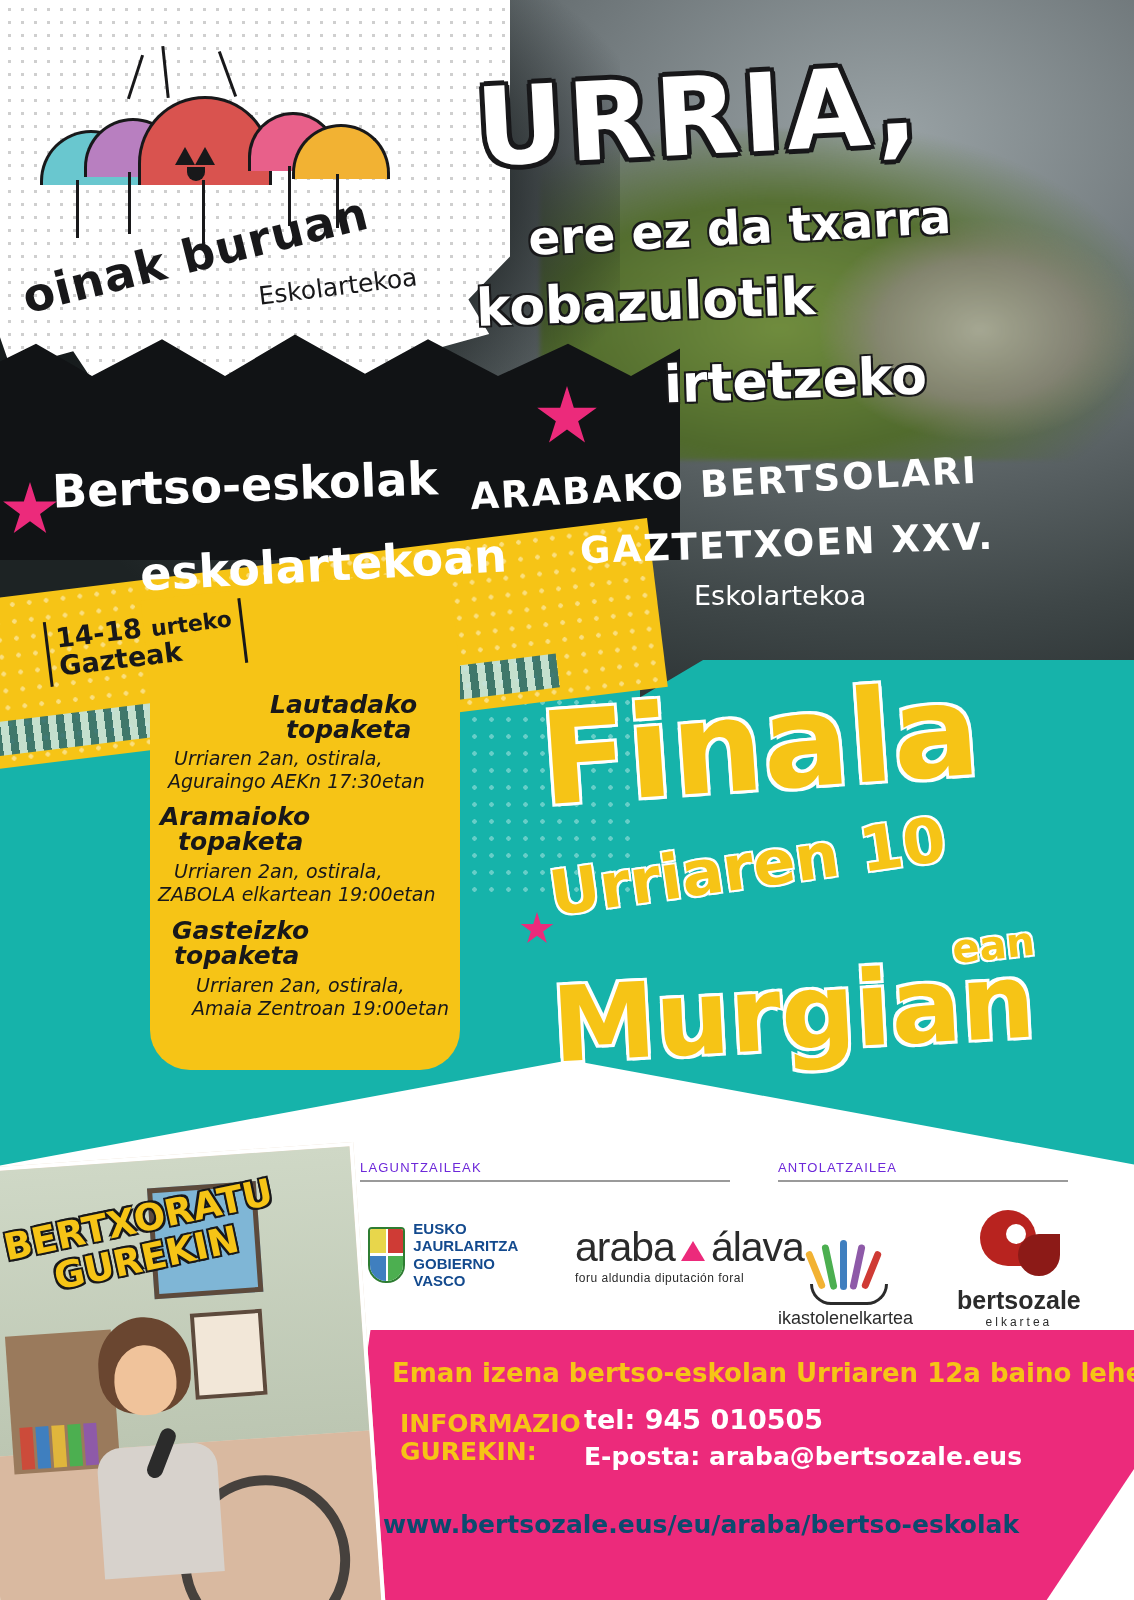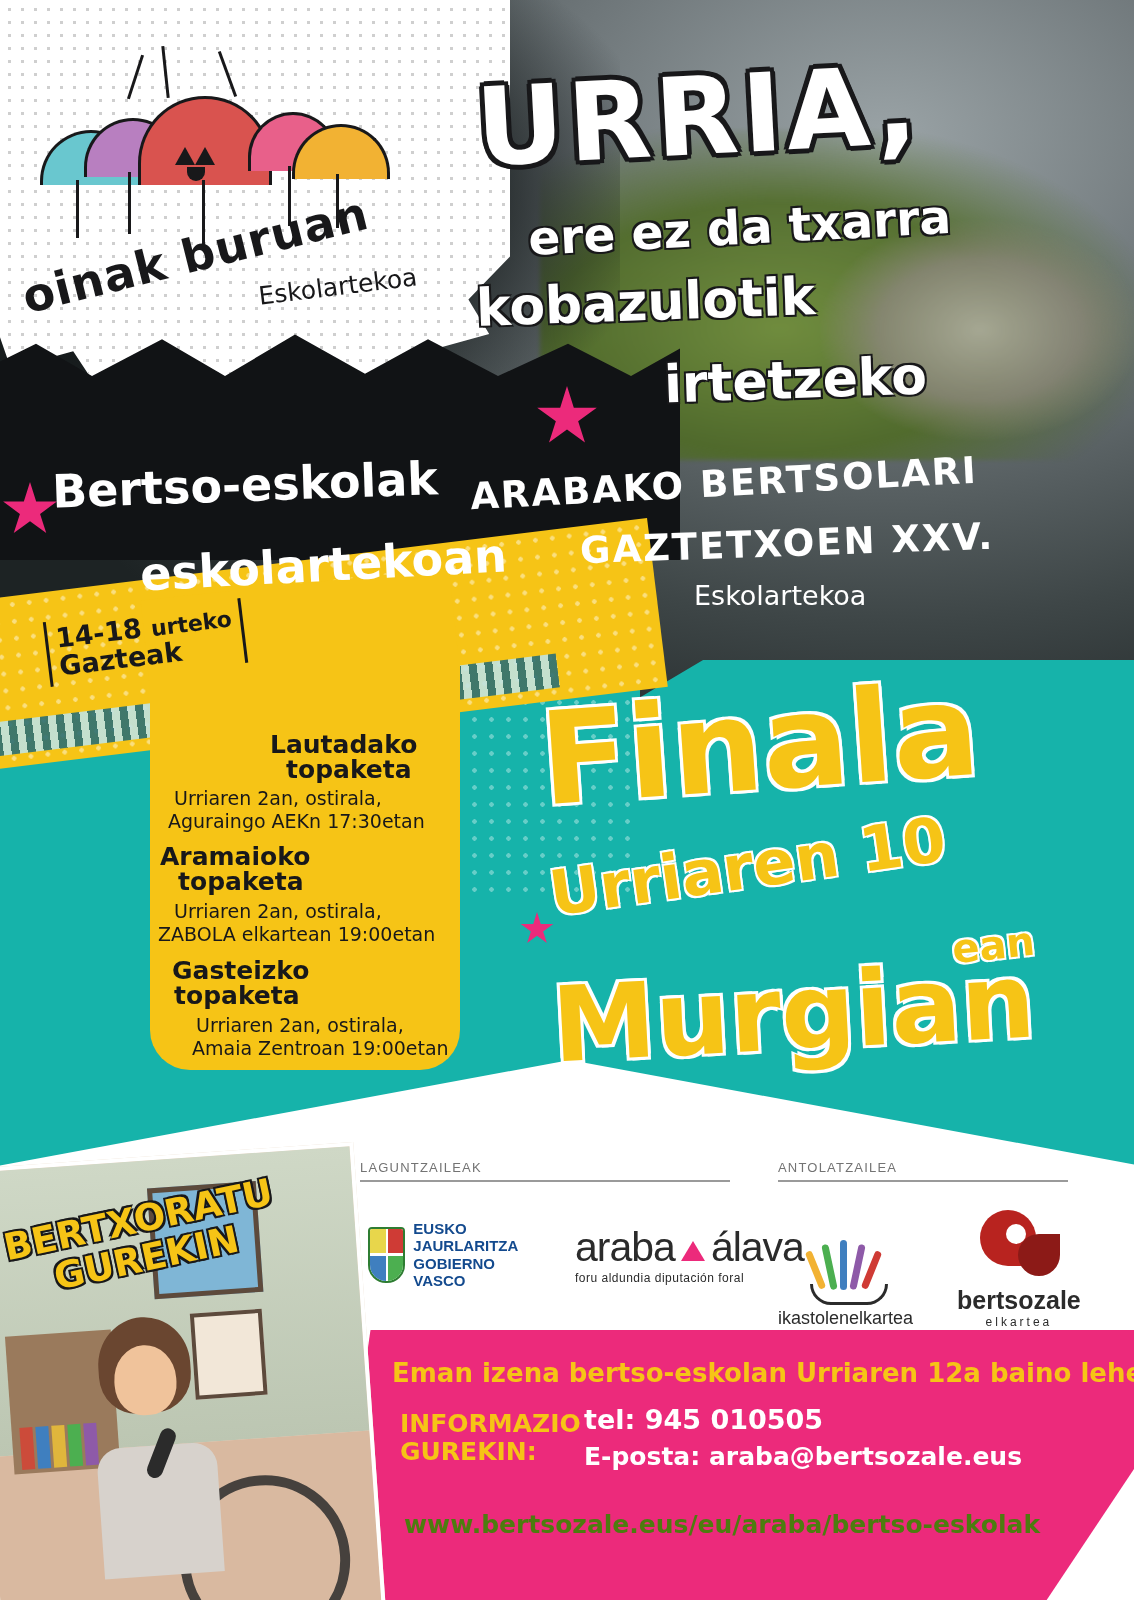--- a/index.html
+++ b/index.html
@@ -399,7 +399,7 @@
     <span>Gazteak</span>
   </div>
 
-  <div class="layer" style="left:178px; top:732px; width:300px;">
+  <div class="layer" style="left:178px; top:692px; width:300px;font-style:italic;">
 
     <div style="position:relative; height:110px;">
       <div class="sched-title" style="position:absolute; left:92px; top:0;">Lautadako</div>

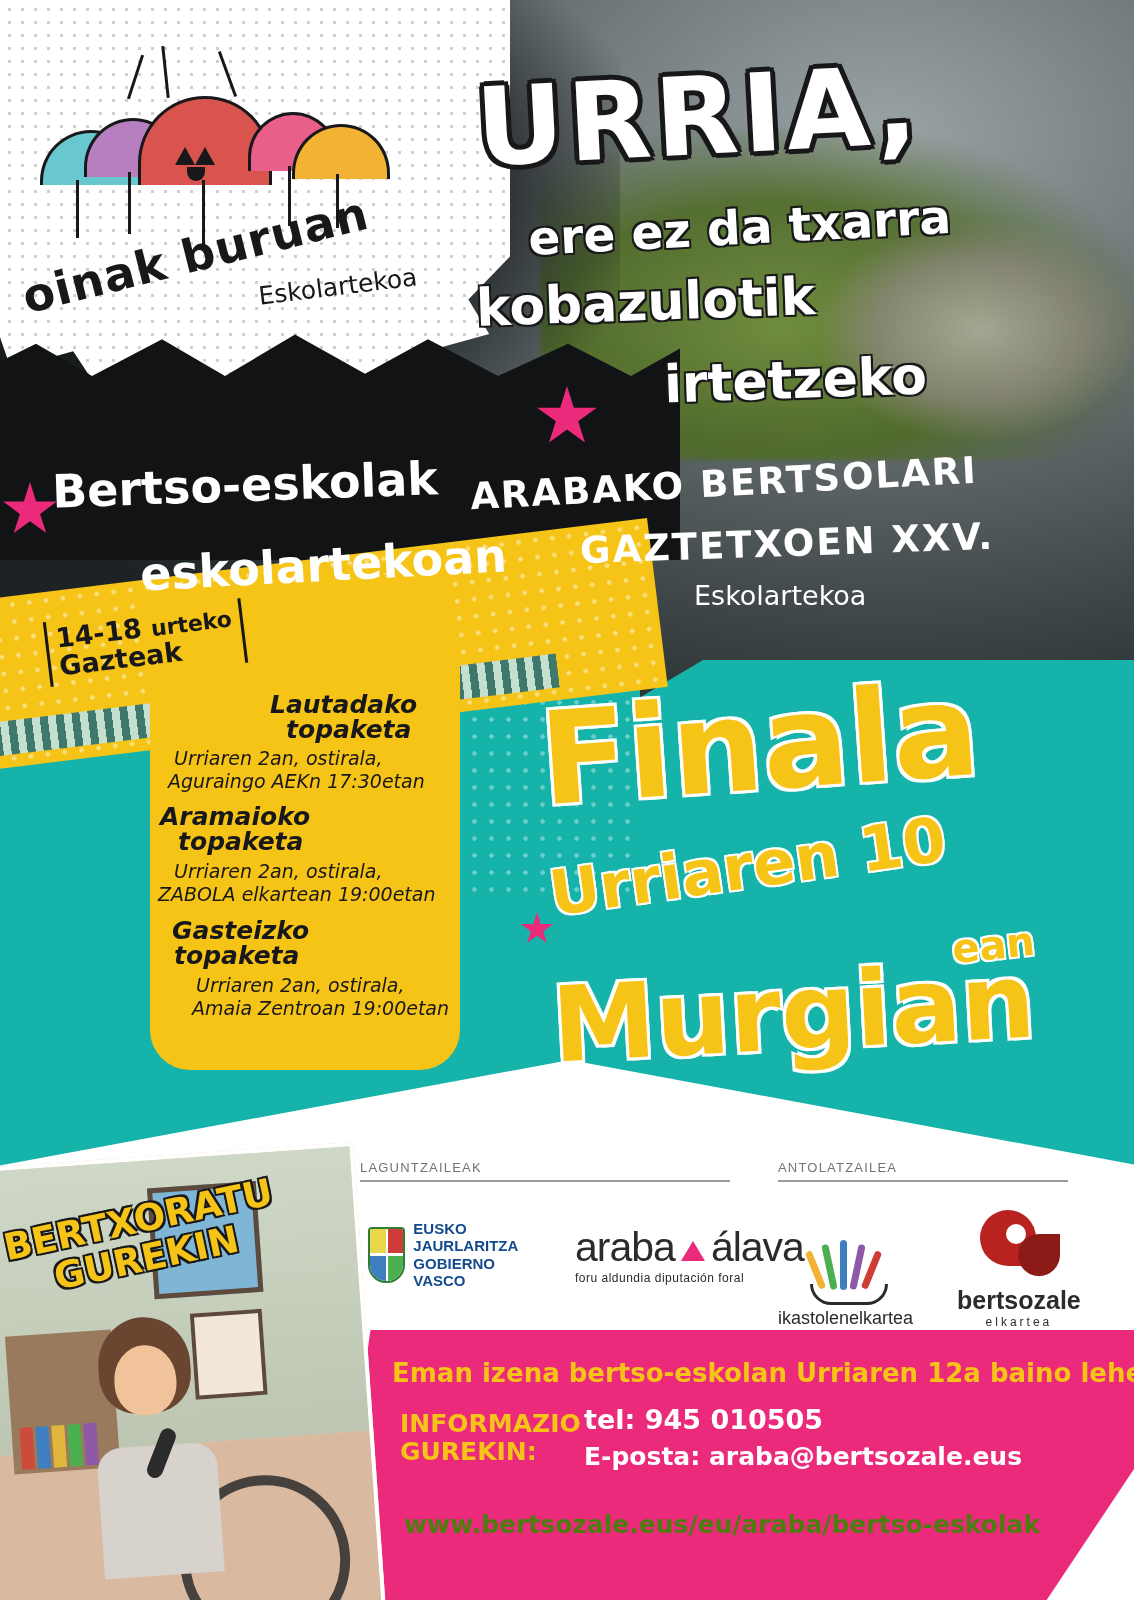--- a/index.html
+++ b/index.html
@@ -282,7 +282,7 @@
 
   
   .spons-label {
-    font-size: 13px; letter-spacing: 1.2px; color: #737373;
+    font-size: 13px; letter-spacing: 1.2px; color: #6d28d9;
     font-family: "Liberation Sans", sans-serif;
   }
   .spons-rule { background: #9a9a9a; height: 2px; }

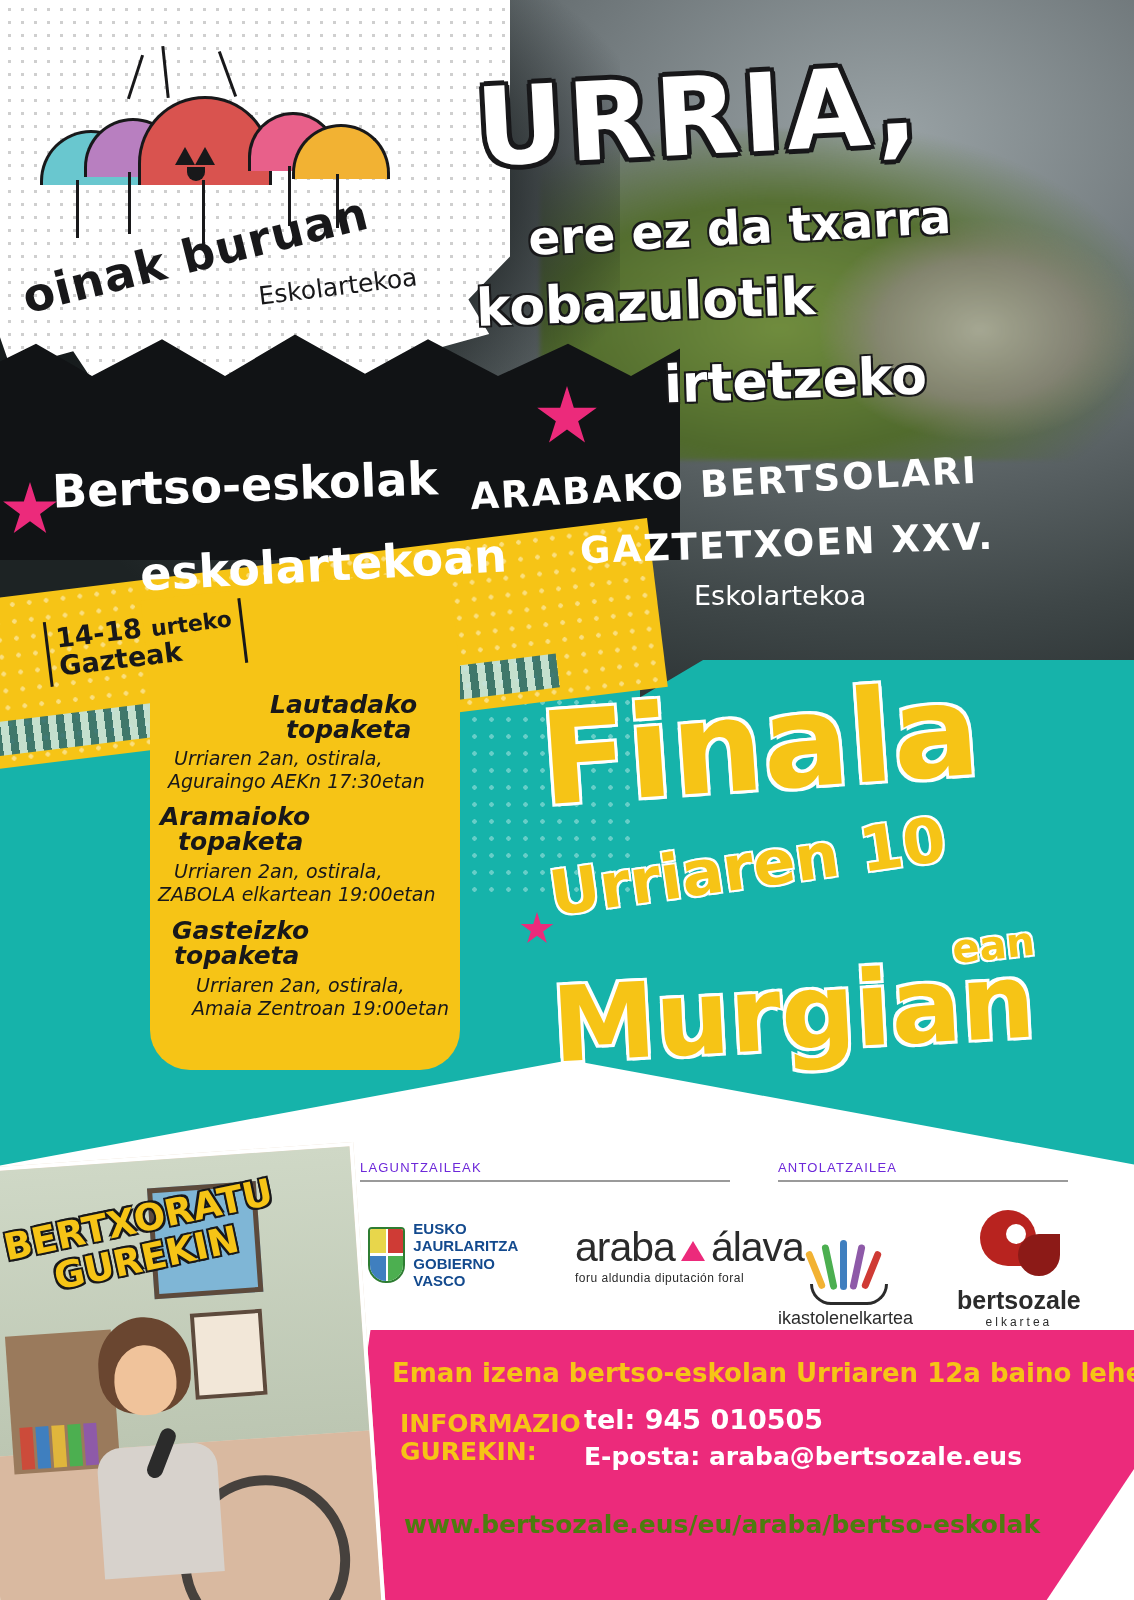--- a/index.html
+++ b/index.html
@@ -323,8 +323,8 @@
     font-size: 25px; font-weight: bold; color: #ffffff;
   }
   .pink-url {
-    left: 404px; top: 1510px;
-    font-size: 25px; font-weight: bold; color: #4d7c0f;
+    left: 383px; top: 1510px;
+    font-size: 25px; font-weight: bold; color: #0c4a6e;
   }
 </style>
 </head>

